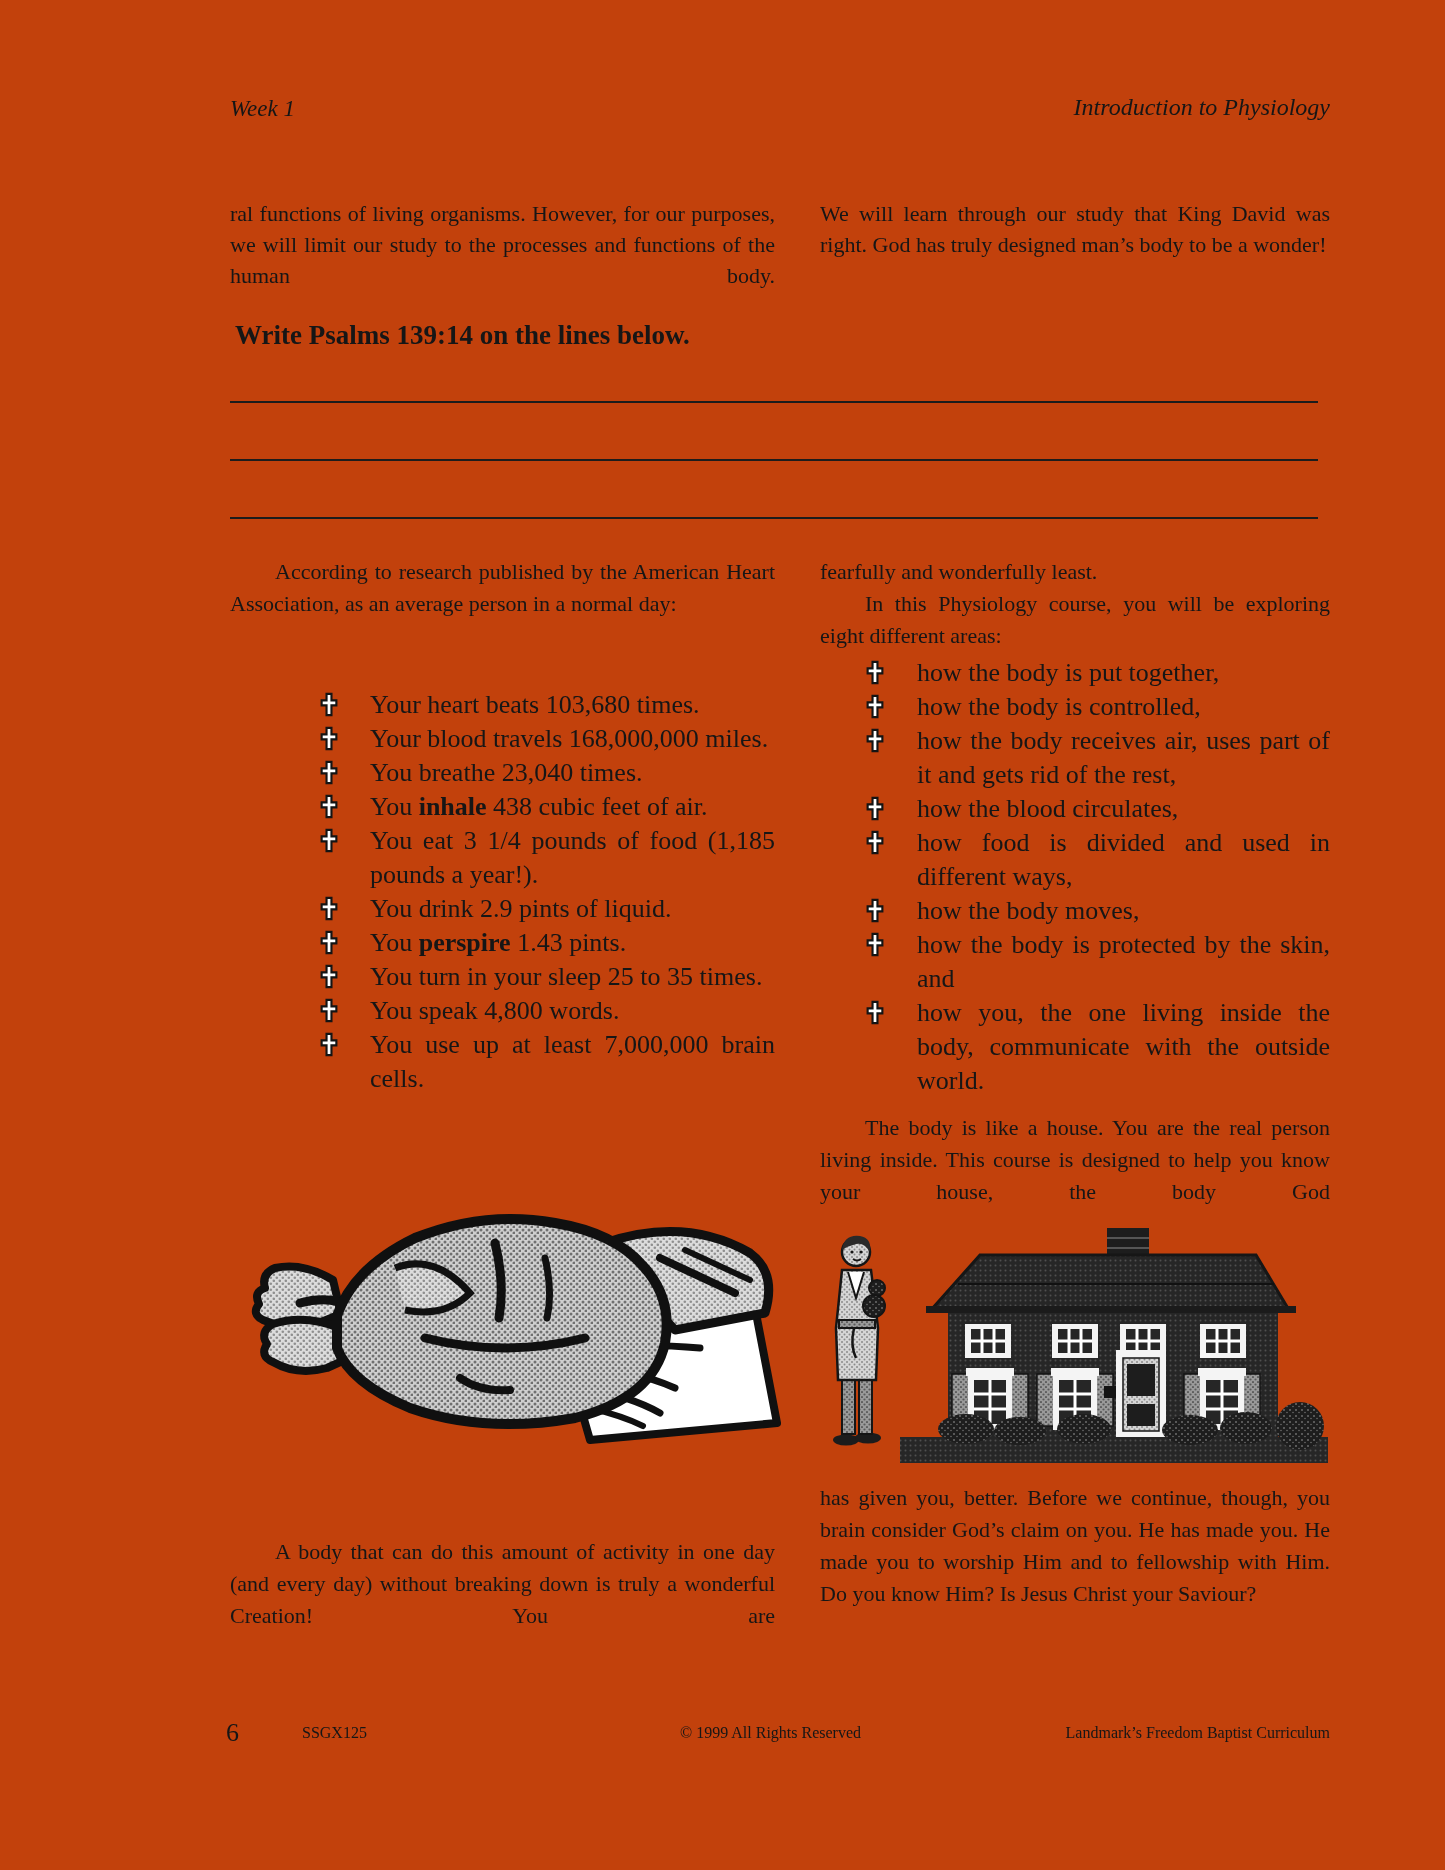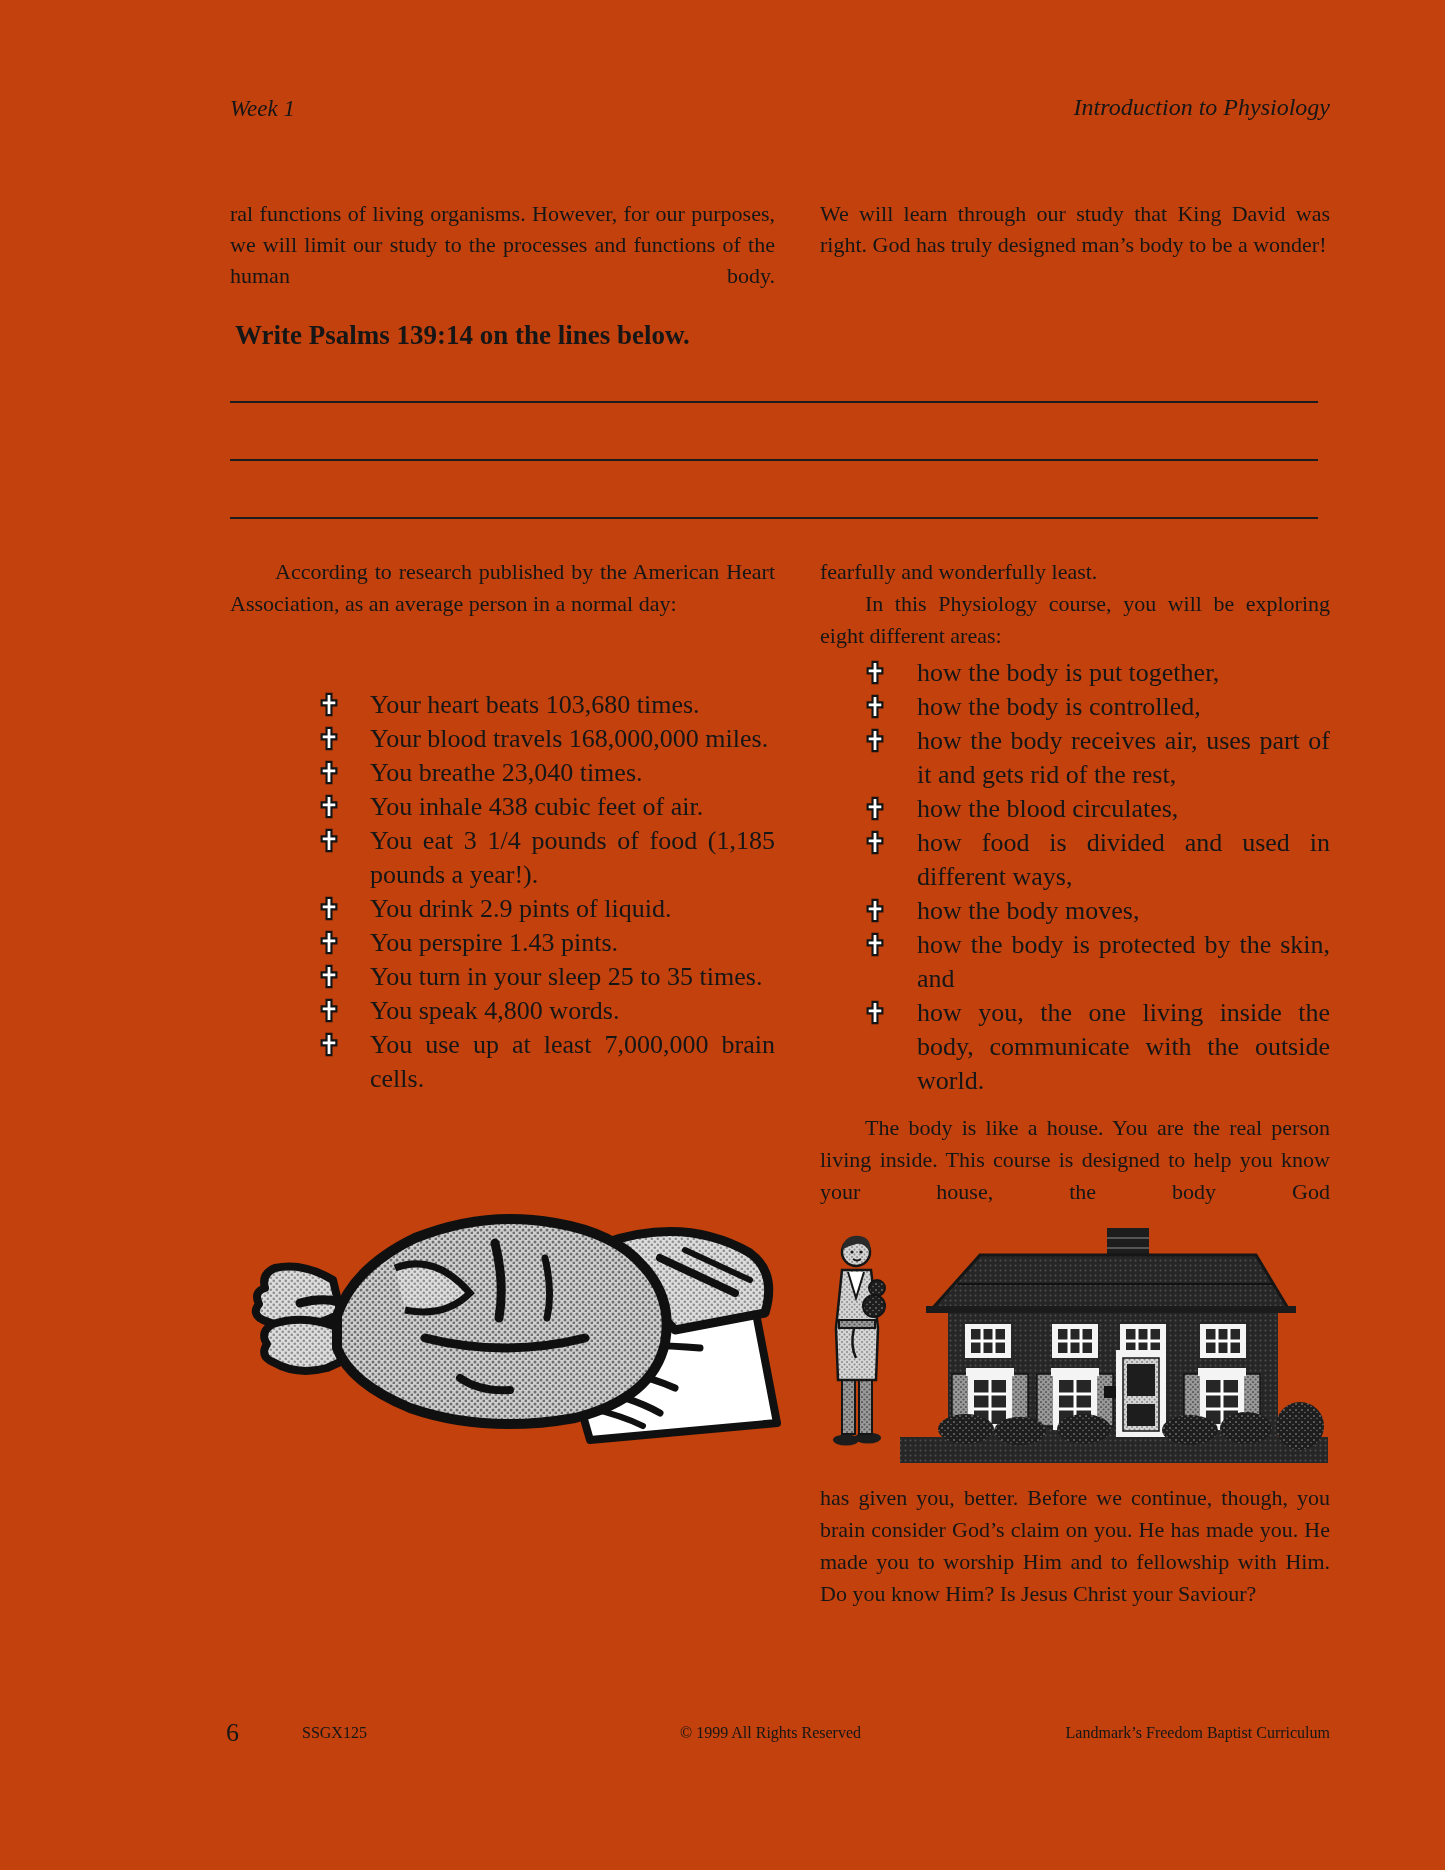--- a/index.html
+++ b/index.html
@@ -31,7 +31,7 @@
   #list-left  .bullet { left:90px; }
   #list-right .bullet { left:46px; }
   .bullet svg { display:block; }
-  .li b { font-weight:normal; }
+  .li b { font-weight:bold; }
 
   .illus { position:absolute; }
   .footer-item { position:absolute; top:1724px; font-size:16px; white-space:nowrap; }

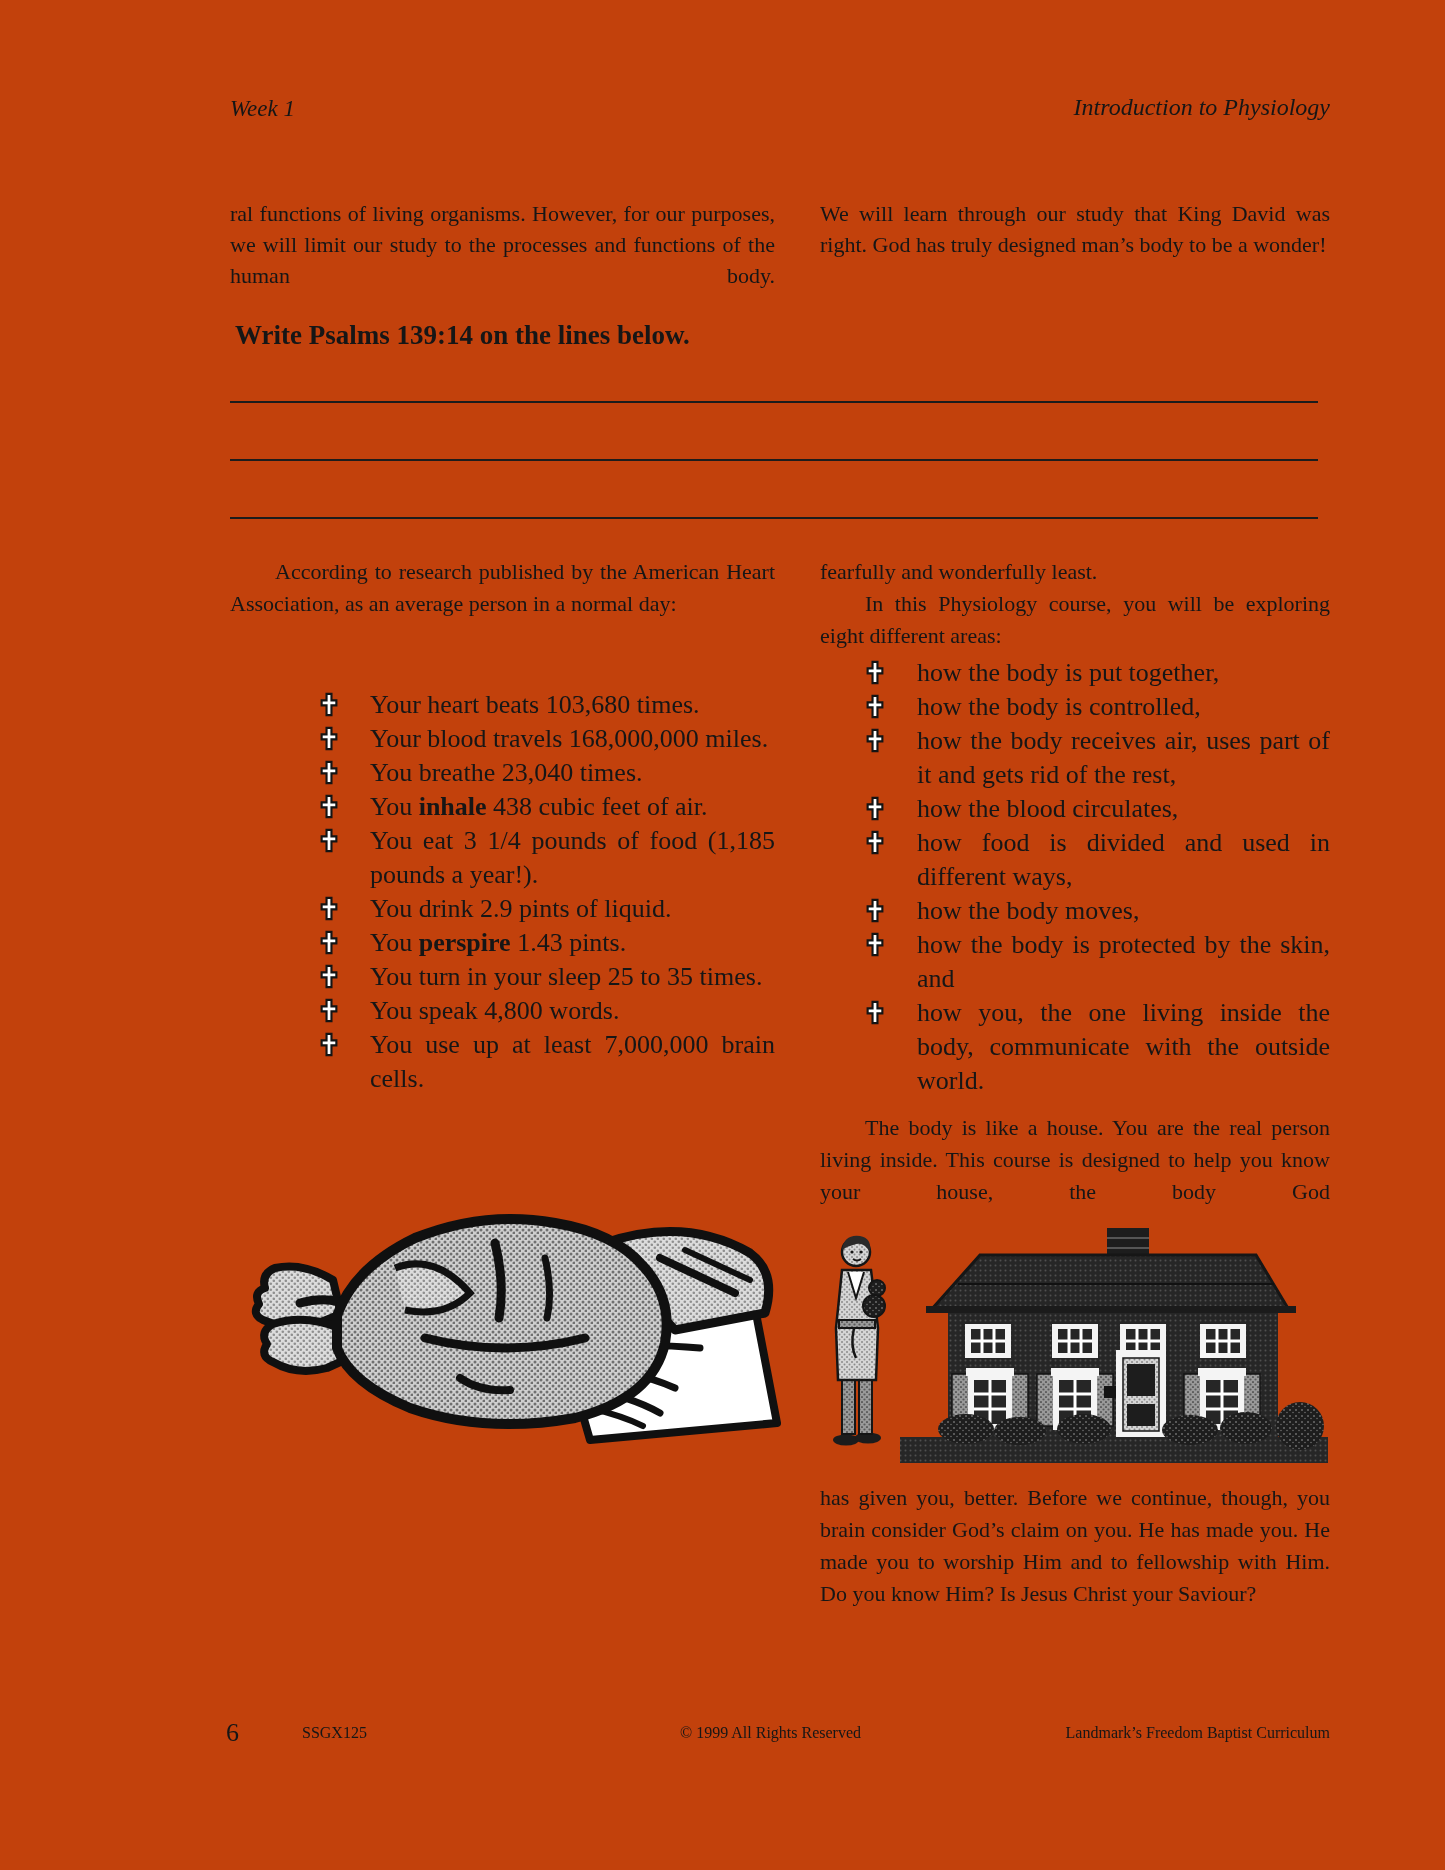--- a/index.html
+++ b/index.html
@@ -152,6 +152,7 @@
     </svg>
   </div>
 
+  <div class="para lc lh32 indent justlast" style="top:1536px;">A body that can do this amount of activity in one day (and every day) without breaking down is truly a wonderful Creation! You are</div>
 
   <div class="para rc justlast" style="top:198px; text-align-last:auto;">We will learn through our study that King David was right. God has truly designed man’s body to be a wonder!</div>
   <div class="para rc lh32" style="top:556px; text-align:left;">fearfully and wonderfully least.</div>

